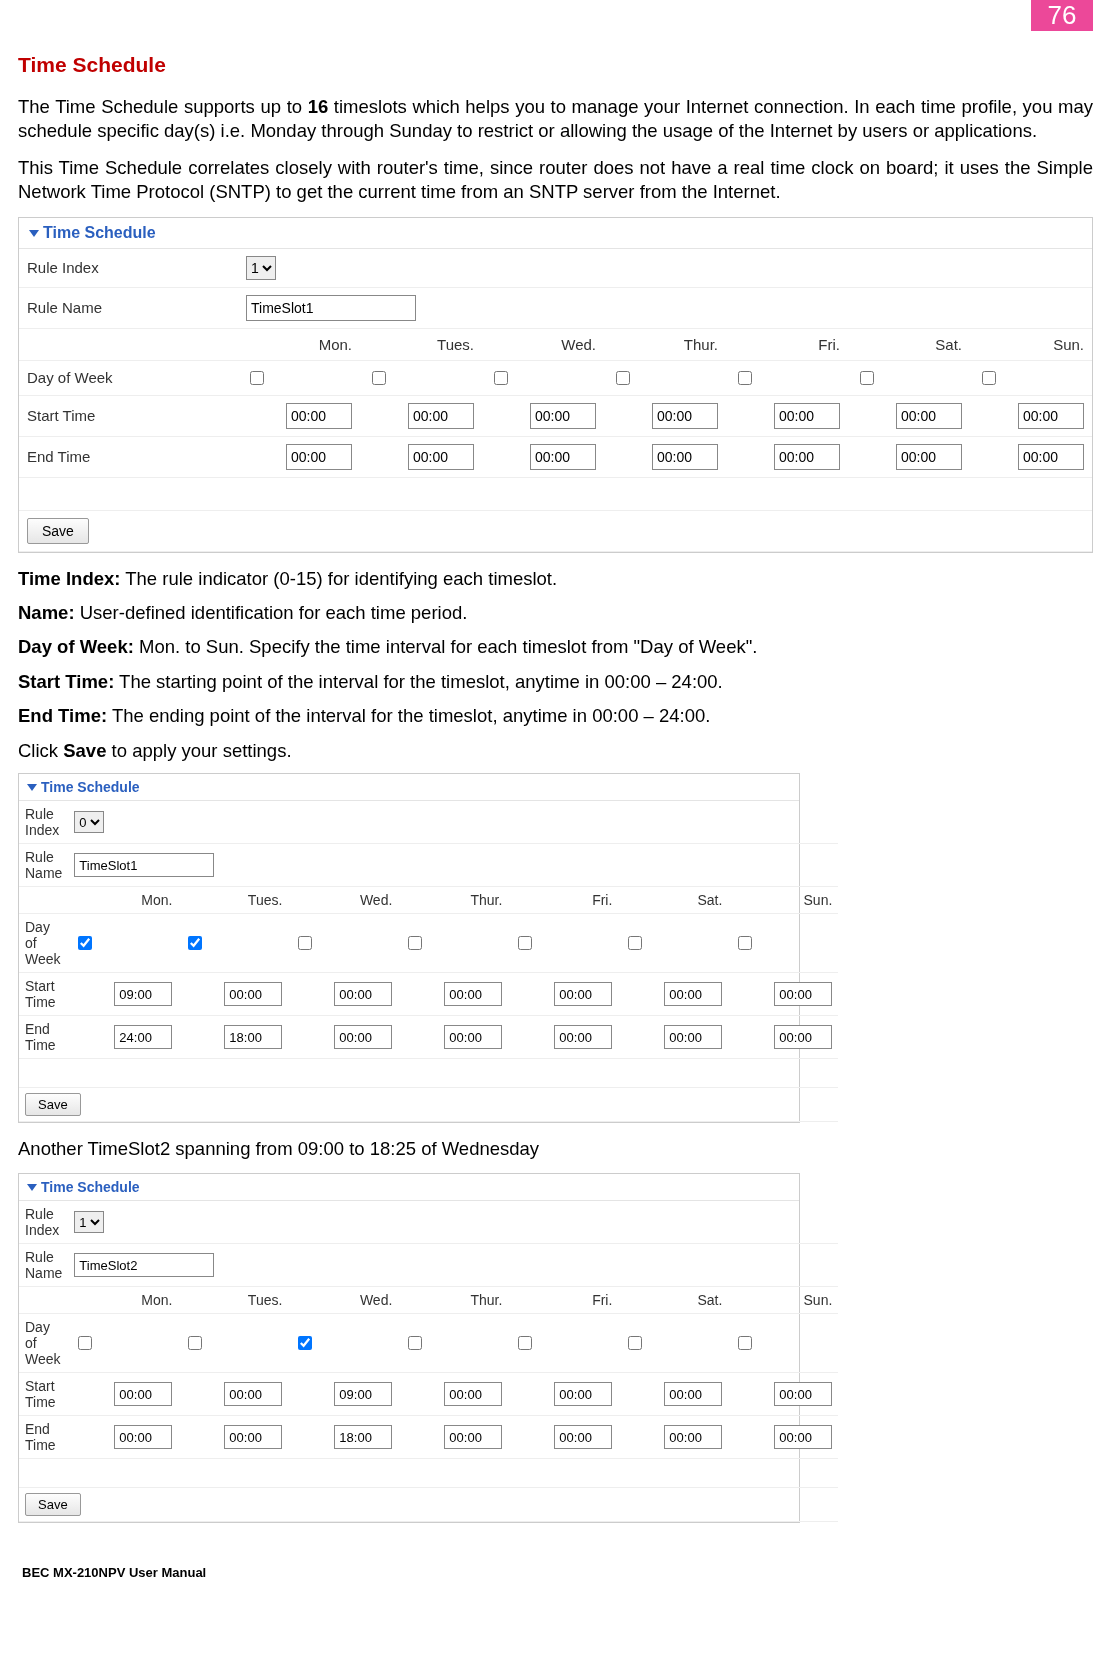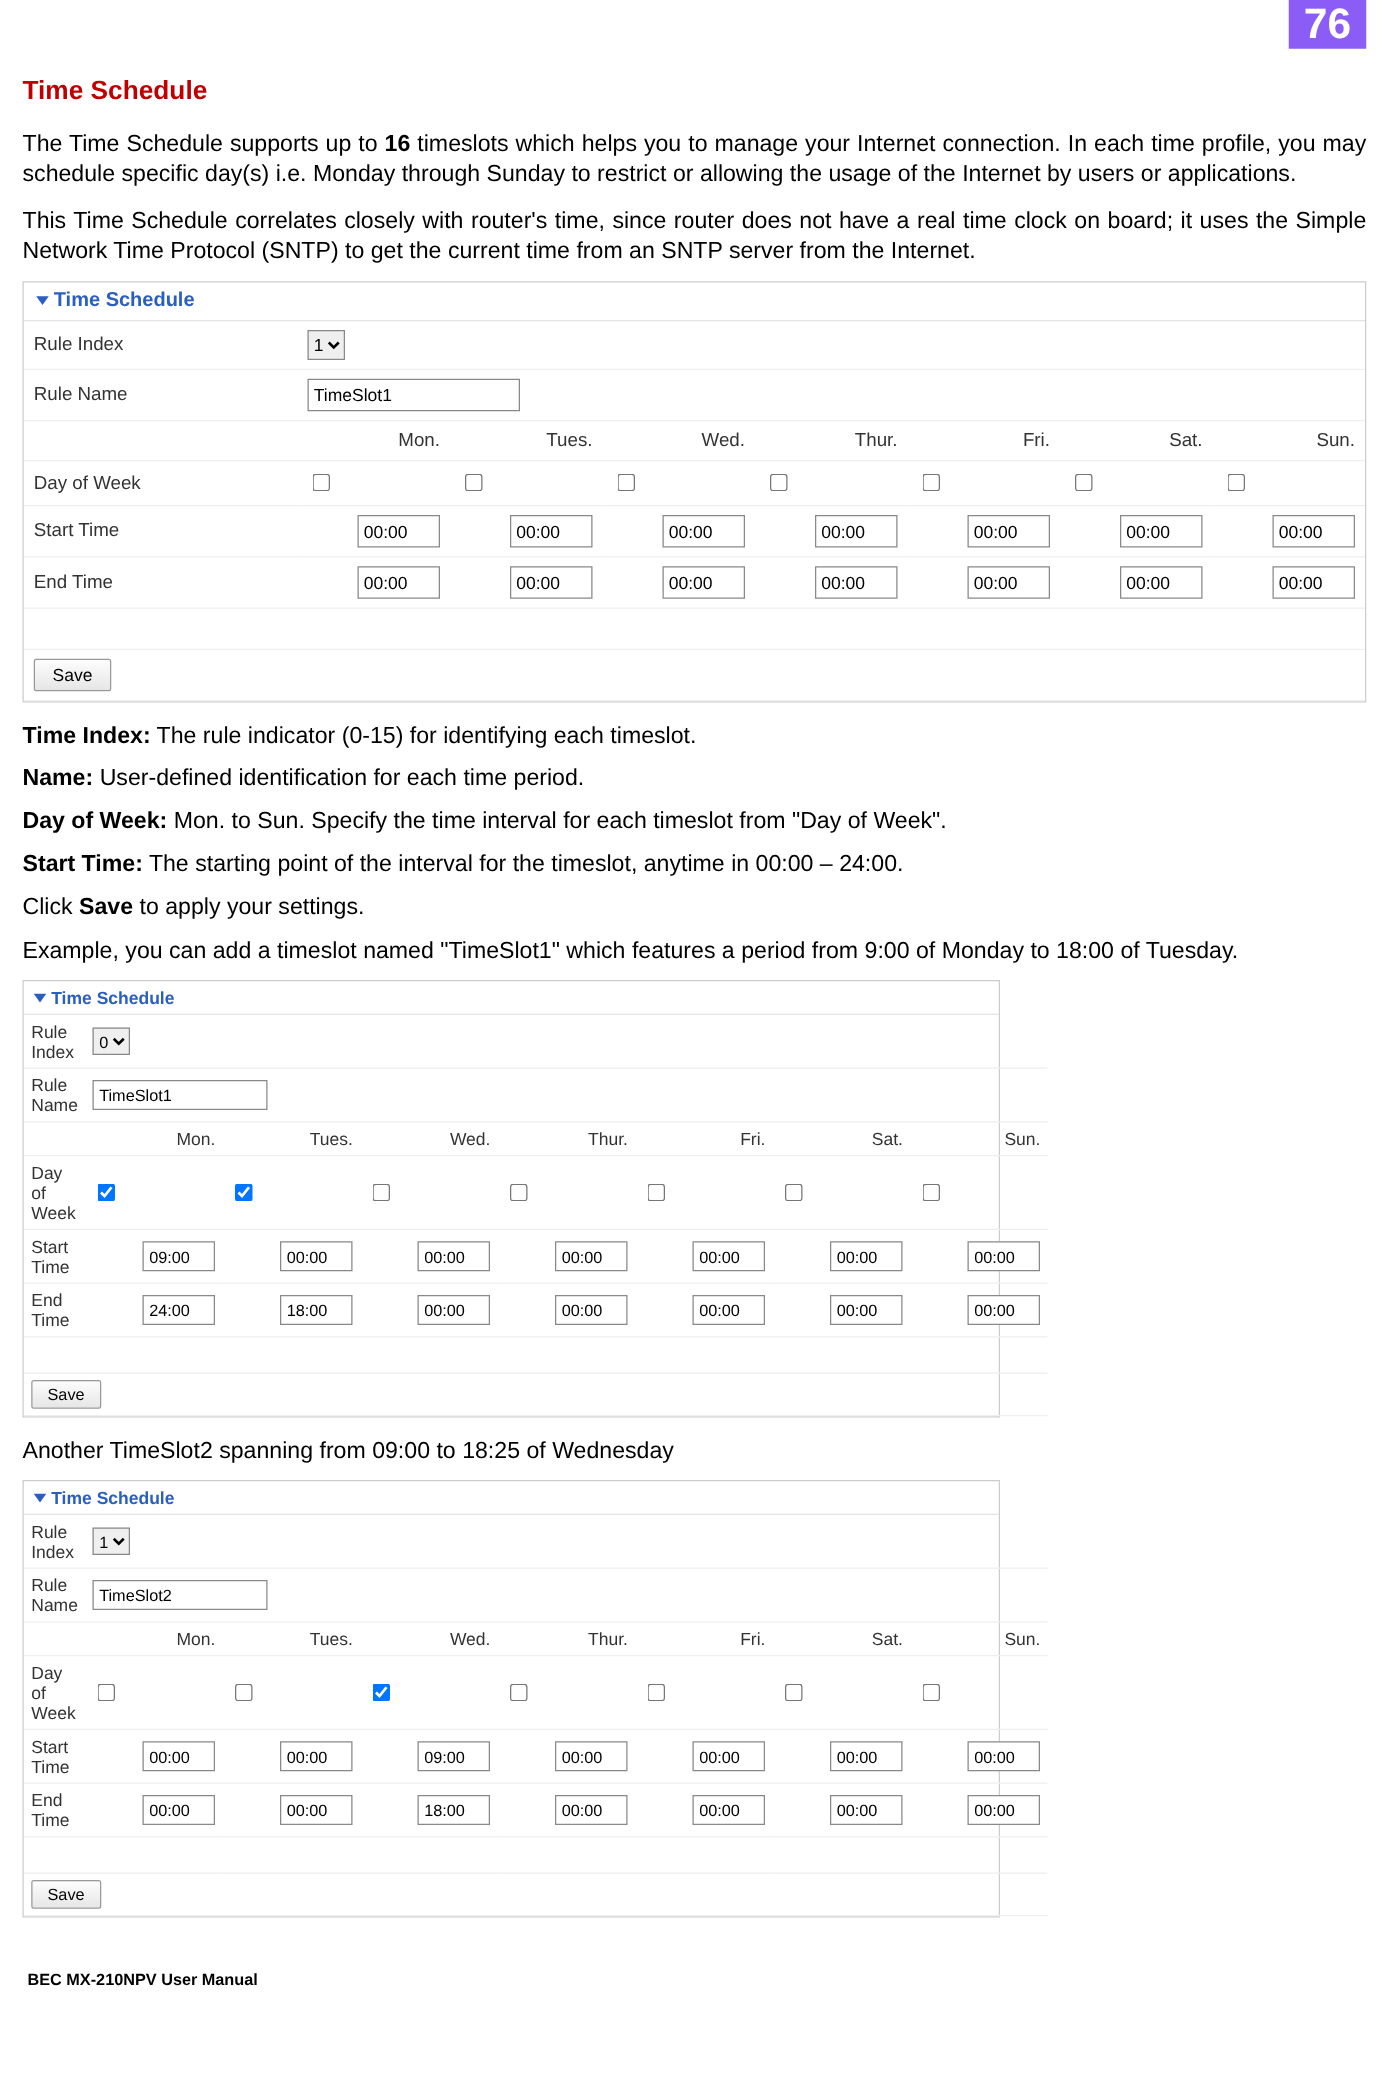--- a/index.html
+++ b/index.html
@@ -6,7 +6,7 @@
   .page { padding: 0 18px 30px 18px; }
   .header { display:flex; justify-content:flex-end; align-items:stretch; margin-bottom:22px;}
   .header-titles { text-align:right; font-weight:bold; font-size:21px; line-height:1.25; padding:6px 8px 6px 0; }
-  .page-num { background:#8b5cf6; color:#fff; font-weight:bold; font-size:34px; width:62px; display:flex; align-items:center; justify-content:center; }
+  .page-num { background:#ec4899; color:#fff; font-weight:normal; font-size:26px; width:62px; display:flex; align-items:center; justify-content:center; }
   h2.section { color:#c00000; font-size:21px; margin:6px 0 18px 0; }
   p { margin:0 0 12px 0; font-size:18.5px; line-height:1.32; text-align:justify;}
   .defs p { margin:0 0 10px 0; }

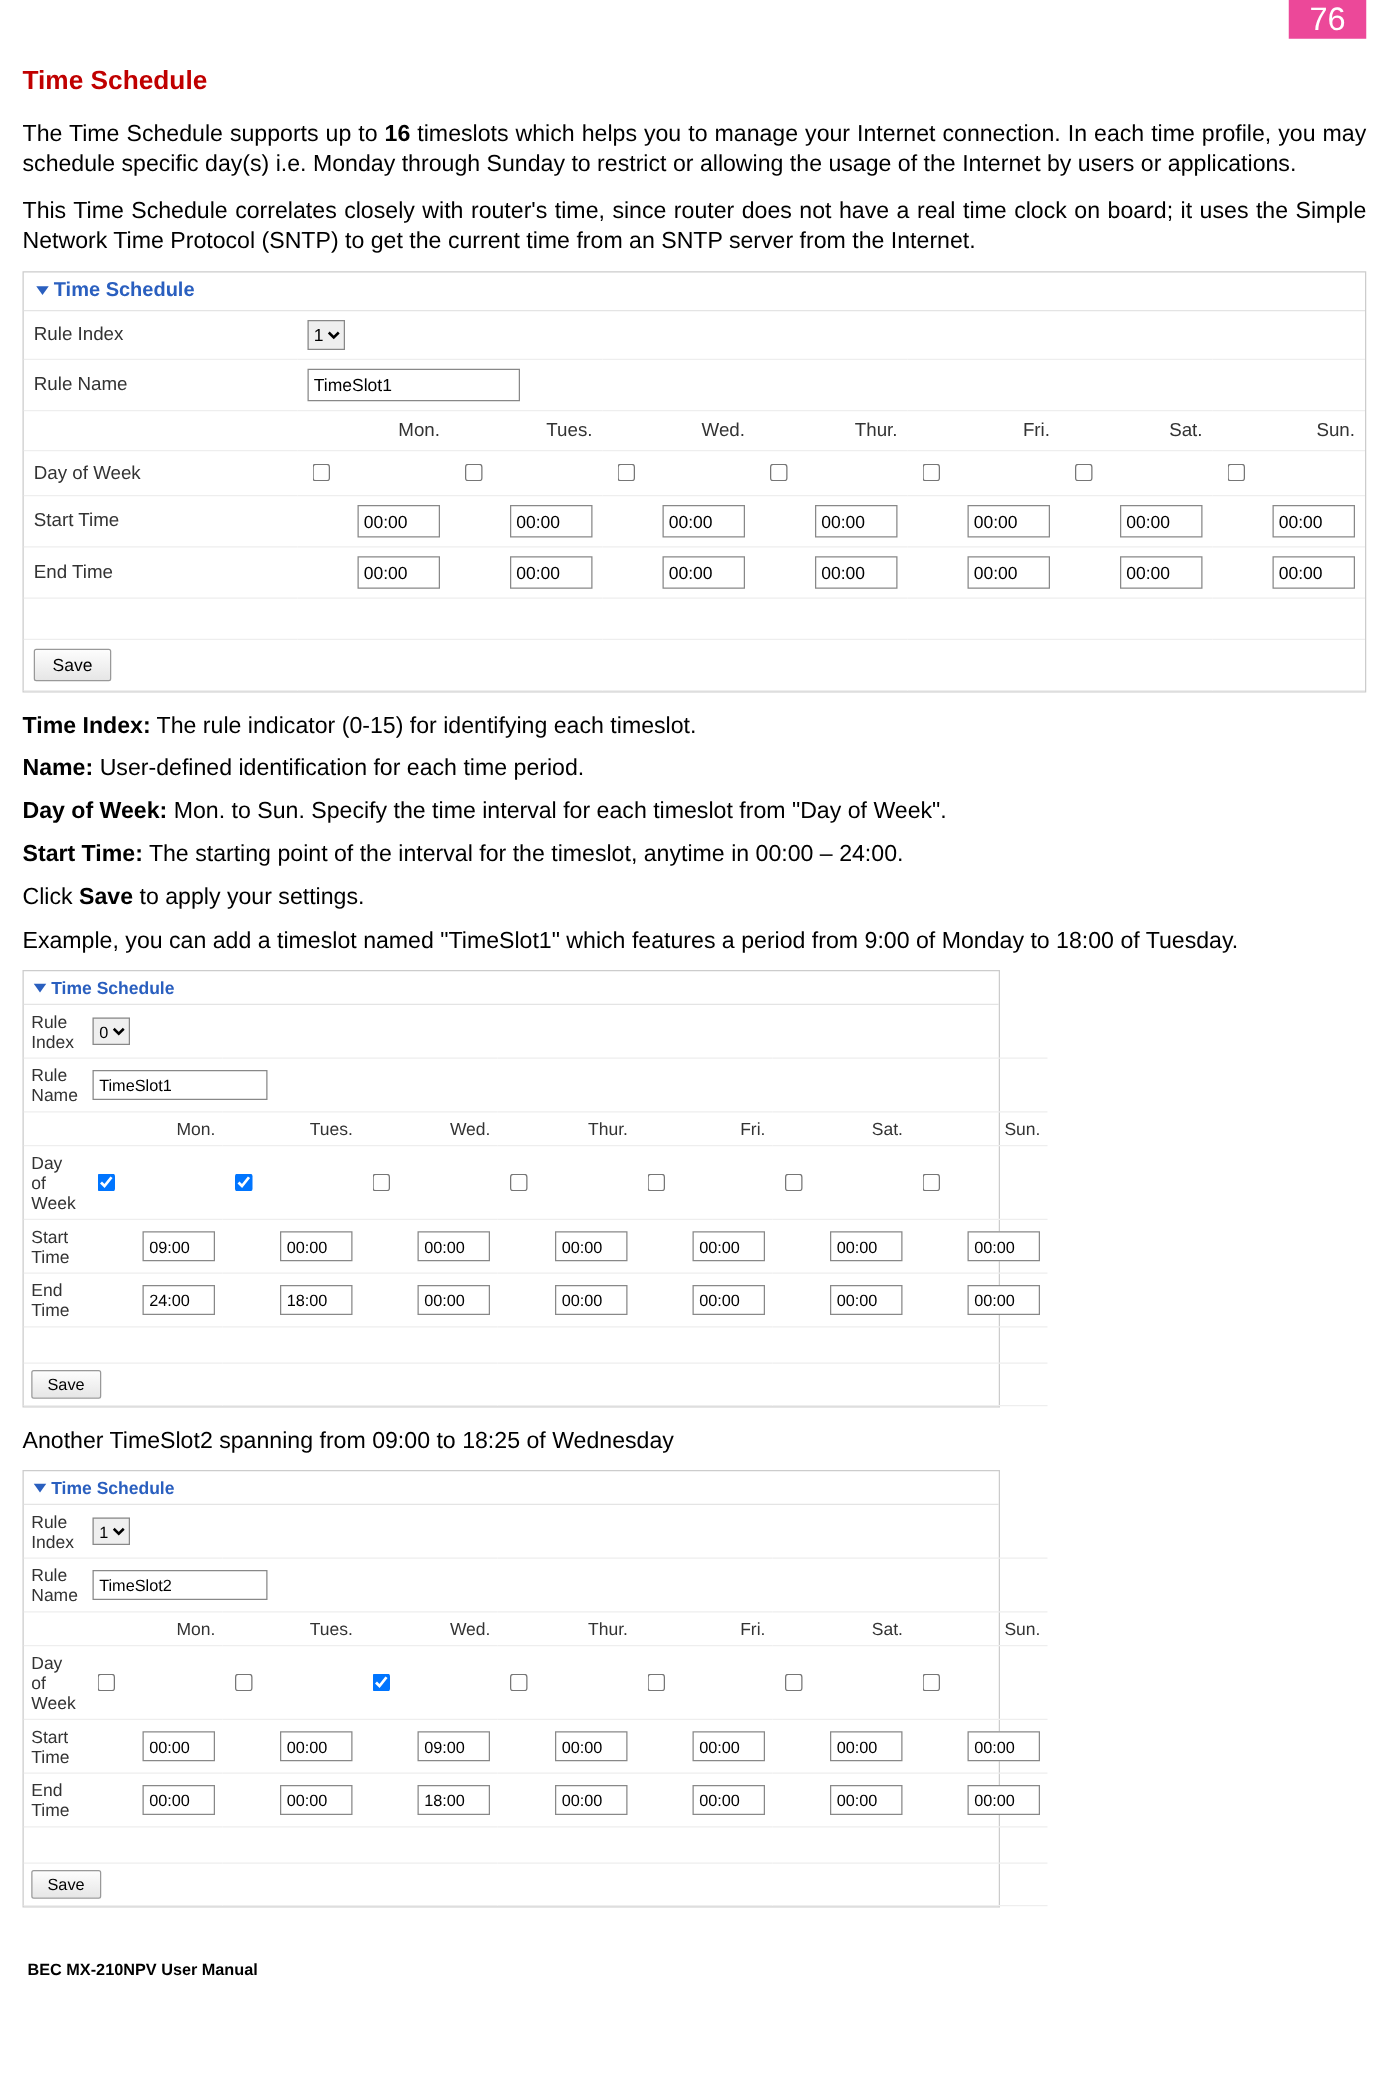--- a/index.html
+++ b/index.html
@@ -117,6 +117,7 @@
     <p><span class="b">Name:</span><span> User-defined identification for each time period.</span></p>
     <p><span class="b">Day of Week:</span><span> Mon. to Sun. Specify the time interval for each timeslot from "Day of Week".</span></p>
     <p><span class="b">Start Time:</span><span> The starting point of the interval for the timeslot, anytime in 00:00 – 24:00.</span></p>
+    <p><span class="b">End Time:</span><span> The ending point of the interval for the timeslot, anytime in 00:00 – 24:00.</span></p>
     <p><span>Click </span><span class="b">Save</span><span> to apply your settings.</span></p>
   </div>
 

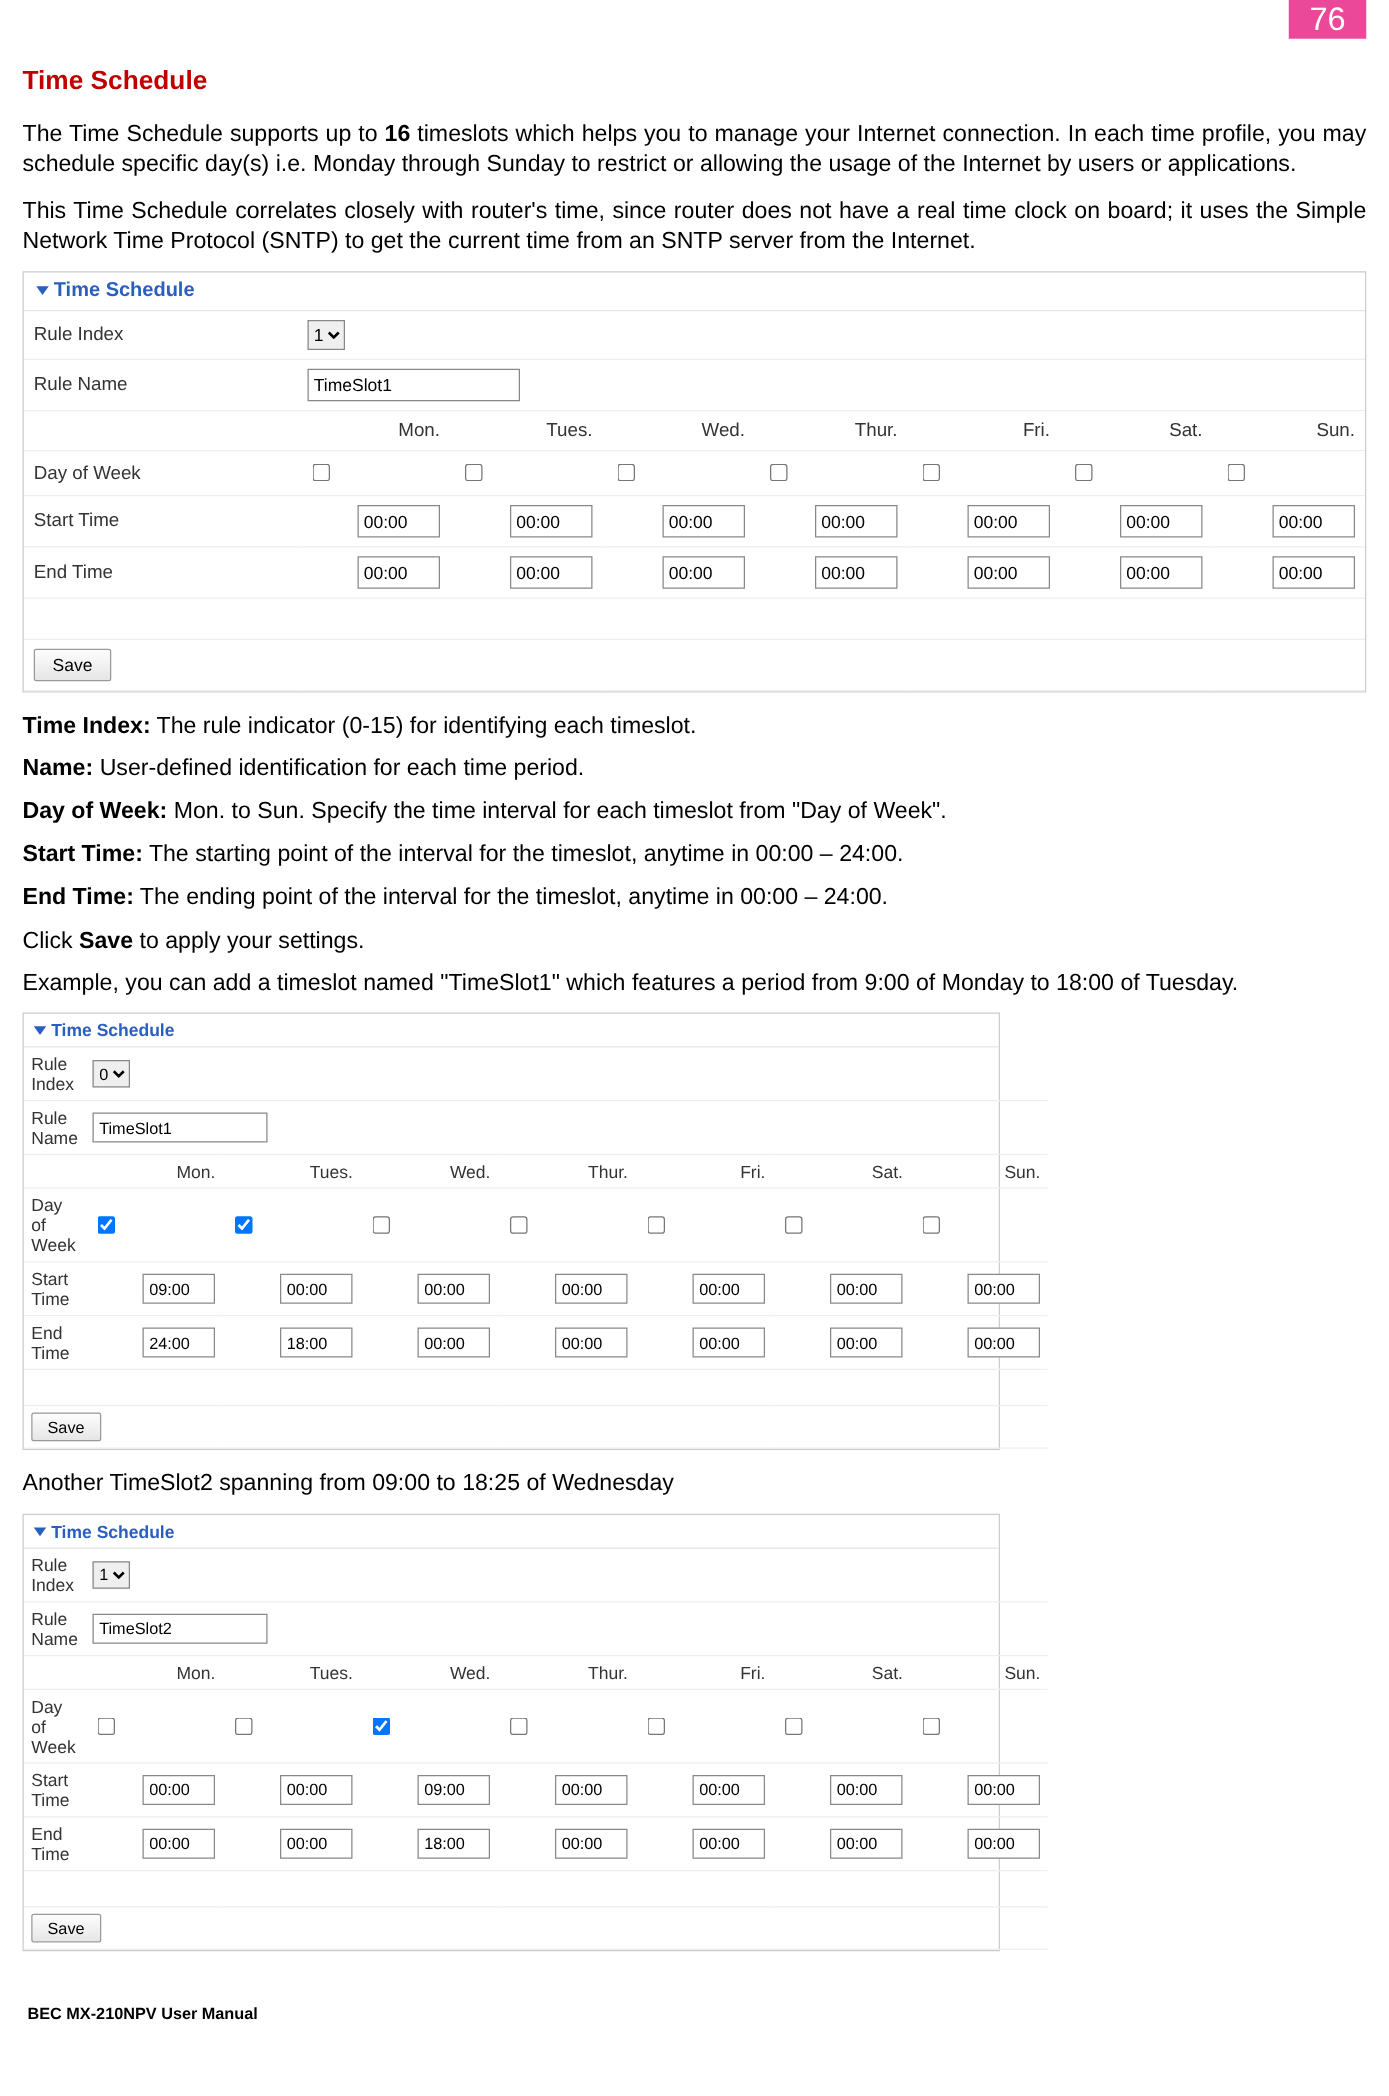--- a/index.html
+++ b/index.html
@@ -121,7 +121,6 @@
     <p><span>Click </span><span class="b">Save</span><span> to apply your settings.</span></p>
   </div>
 
-  <p>Example, you can add a timeslot named "TimeSlot1" which features a period from 9:00 of Monday to 18:00 of Tuesday.</p>
 
   <div class="panel" style="width:780px">
     <div class="panel-title"><span class="tri"></span><span>Time Schedule</span></div>

